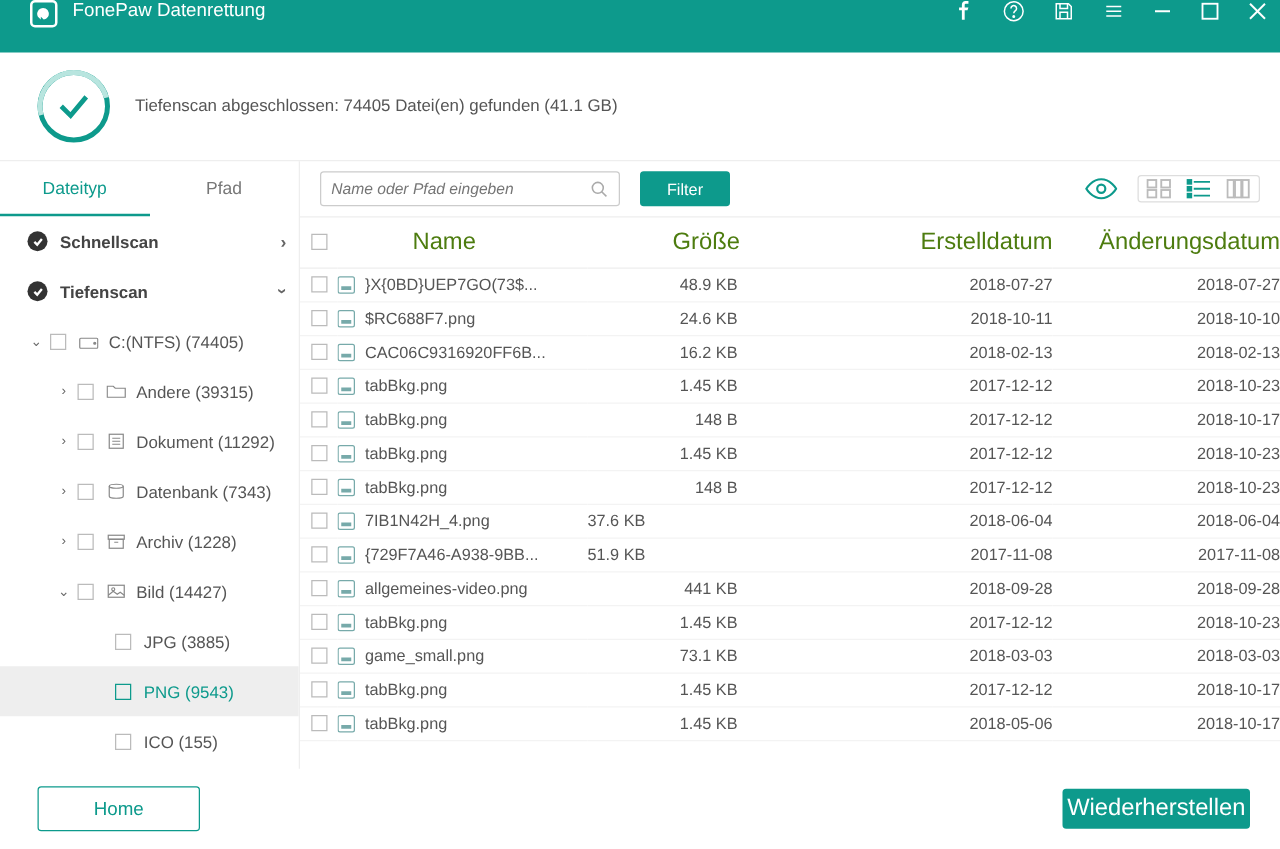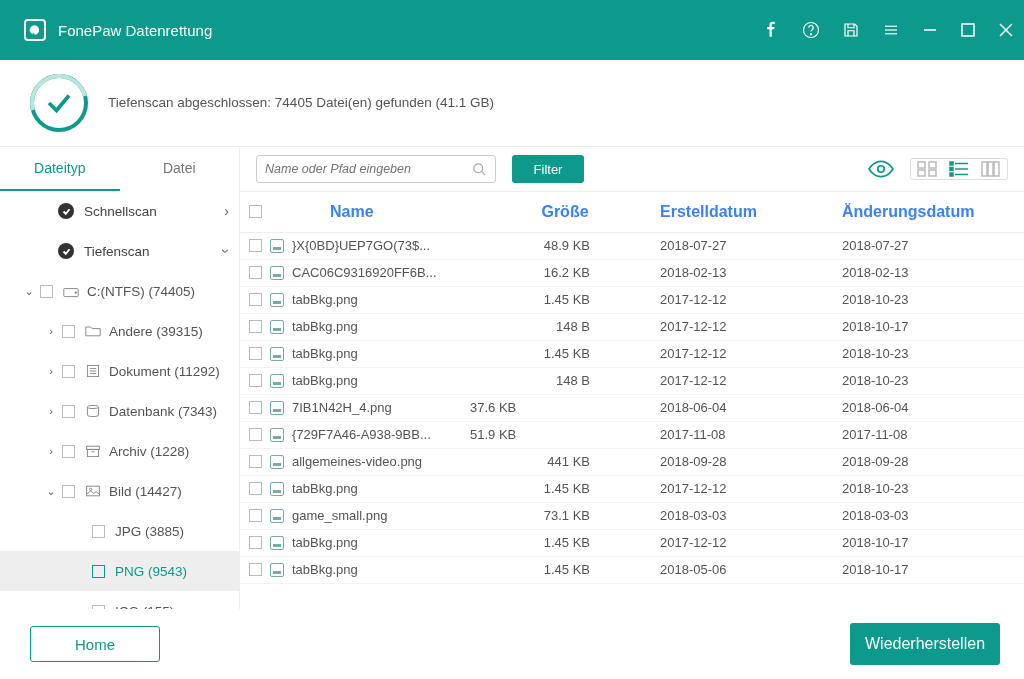--- a/index.html
+++ b/index.html
@@ -6,7 +6,7 @@
 body { background: #fff; width: 1024px; height: 679px; overflow: hidden; display: flex; flex-direction: column; }
 
 
-.titlebar { background: #0d9a8c; height: 60px; display: flex; align-items: center; padding: 0 10px 0 24px; color: #fff; }
+.titlebar { background: #0d9a8c; height: 42px; display: flex; align-items: flex-start; padding: 0 10px 0 24px; color: #fff; }
 .logo { width: 22px; height: 22px; border: 2.5px solid #fff; border-radius: 4px; display: flex; align-items: center; justify-content: center; margin-right: 12px; }
 .logo svg { width: 14px; height: 14px; fill: #fff; }
 .app-title { font-size: 15px; flex: 1; }

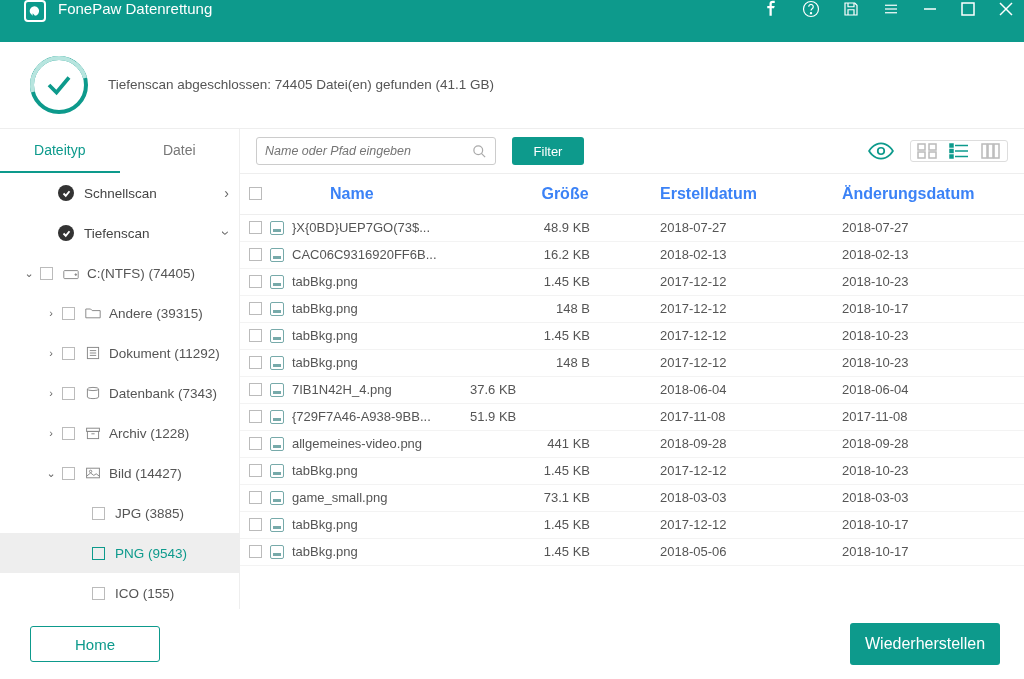--- a/index.html
+++ b/index.html
@@ -131,7 +131,7 @@
   <div class="left">
     <div class="tabs">
       <div class="tab active">Dateityp</div>
-      <div class="tab">Datei</div>
+      <div class="tab">Pfad</div>
     </div>
     <div class="tree">
       <div class="tree-item bold" style="padding-left:22px">

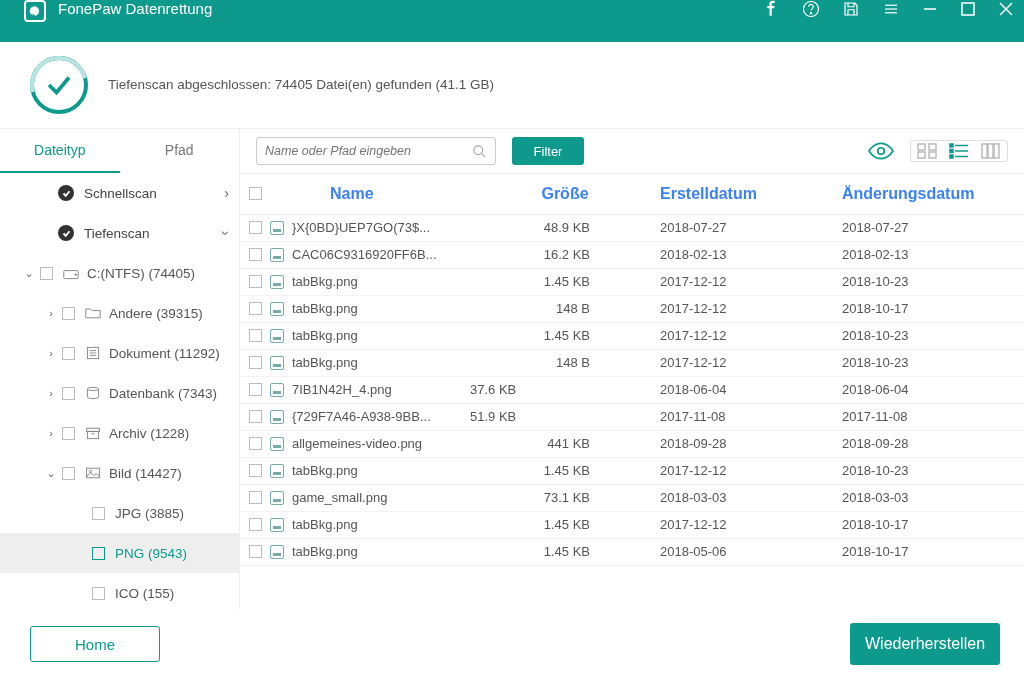--- a/index.html
+++ b/index.html
@@ -31,7 +31,7 @@
 
 .tree { flex: 1; overflow-y: auto; font-size: 13.5px; color: #555; }
 .tree-item { display: flex; align-items: center; height: 40px; padding-right: 10px; cursor: pointer; white-space: nowrap; }
-.tree-item.bold { font-weight: 400; color: #444; margin-left: 36px; }
+.tree-item.bold { font-weight: 700; color: #444; }
 .tree-item.selected { background: #eee; color: #0d9a8c; }
 .tree-item.selected .cbx { border-color: #0d9a8c; }
 .tree-expand { width: 22px; text-align: center; font-size: 11px; color: #666; }

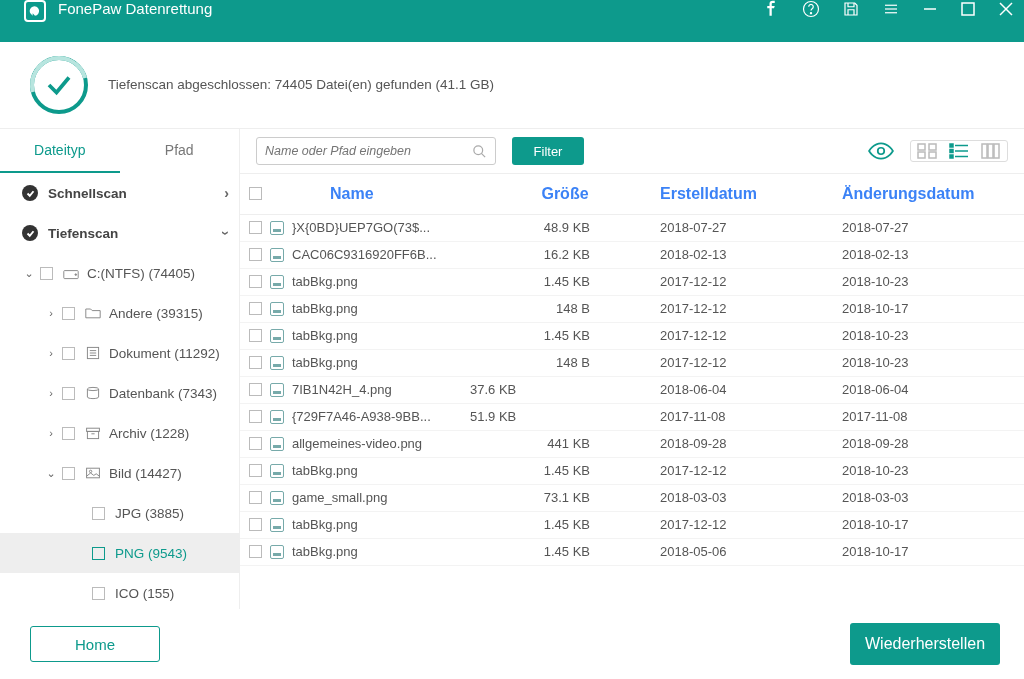--- a/index.html
+++ b/index.html
@@ -58,7 +58,7 @@
 
 .table-wrap { flex: 1; overflow-y: auto; border-top: 1px solid #eee; }
 table { width: 100%; border-collapse: collapse; table-layout: fixed; }
-th { text-align: center; font-weight: 700; color: #3b82f6; font-size: 16px; height: 40px; border-bottom: 1px solid #eee; }
+th { text-align: center; font-weight: 400; color: #4d7c0f; font-size: 19px; height: 40px; border-bottom: 1px solid #eee; }
 th.name-col { text-align: left; padding-left: 60px; }
 td { font-size: 13px; color: #555; height: 27px; border-bottom: 1px solid #f3f3f3; white-space: nowrap; overflow: hidden; text-overflow: ellipsis; }
 .col-cb { width: 30px; text-align: center; }

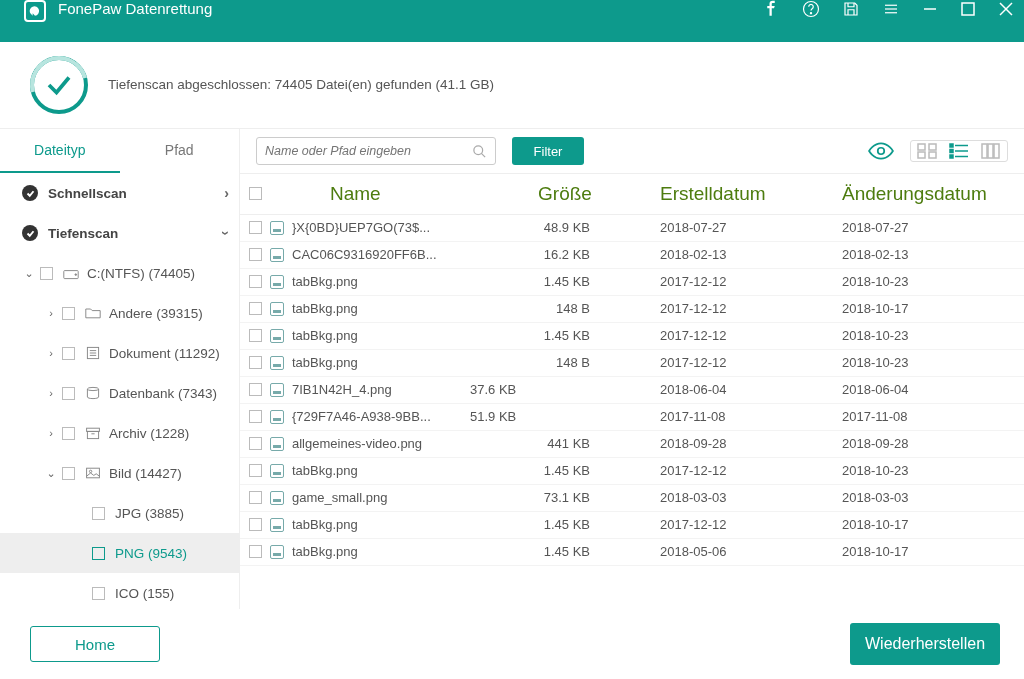--- a/index.html
+++ b/index.html
@@ -64,7 +64,7 @@
 .col-cb { width: 30px; text-align: center; }
 .col-name { width: 200px; }
 .col-size { width: 190px; text-align: center; }
-.col-date { text-align: left; }
+.col-date { text-align: right; }
 .cell-name { display: flex; align-items: center; gap: 8px; }
 .filetype-ico { width: 14px; height: 14px; border: 1px solid #7aa; border-radius: 2px; position: relative; flex-shrink: 0; }
 .filetype-ico::after { content: ""; position: absolute; left: 2px; top: 7px; width: 8px; height: 3px; background: #7aa; }

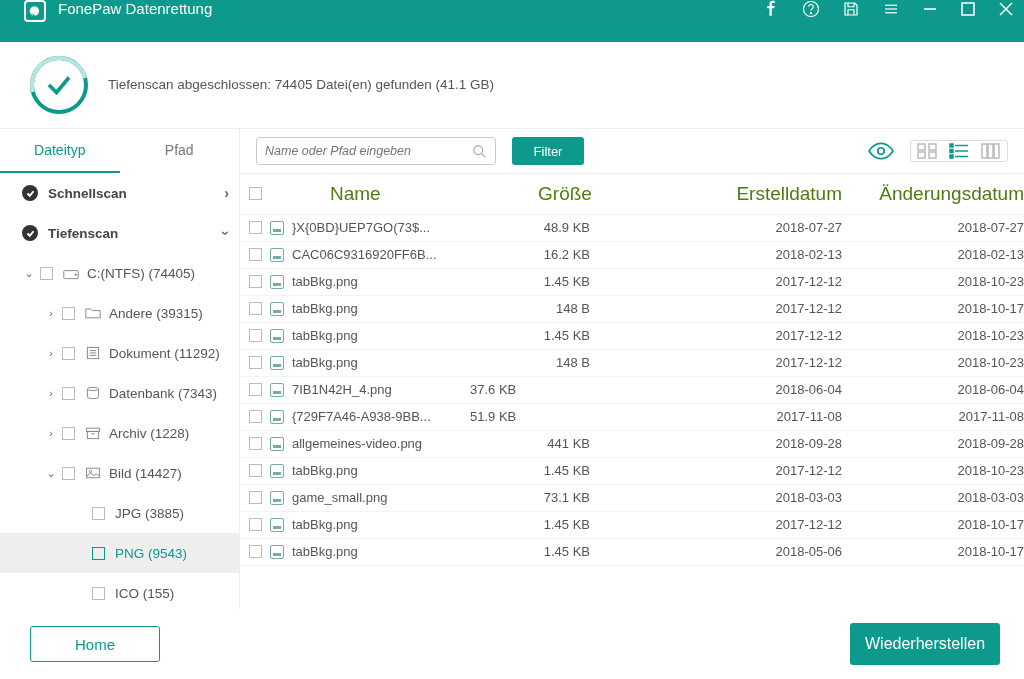--- a/index.html
+++ b/index.html
@@ -304,6 +304,20 @@
               <td class="col-name">
                 <div class="cell-name">
                   <span class="filetype-ico"></span>
+                  <span>$RC688F7.png</span>
+                </div>
+              </td>
+              <td class="col-size" style="text-align:right;padding-right:70px">24.6 KB</td>
+              <td class="col-date">2018-10-11</td>
+              <td class="col-date">2018-10-10</td>
+            </tr>
+            <tr>
+              <td class="col-cb">
+                <span class="cbx" style="margin:0 auto;display:block"></span>
+              </td>
+              <td class="col-name">
+                <div class="cell-name">
+                  <span class="filetype-ico"></span>
                   <span>CAC06C9316920FF6B...</span>
                 </div>
               </td>

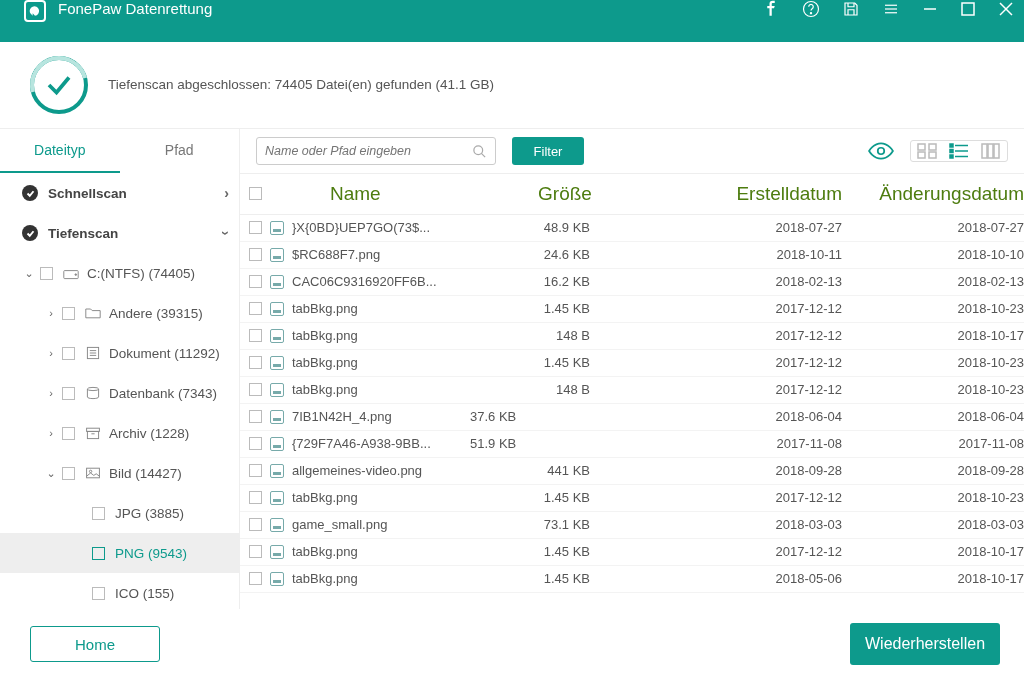--- a/index.html
+++ b/index.html
@@ -72,7 +72,7 @@
 
 .footer { display: flex; align-items: center; justify-content: space-between; padding: 14px 24px 14px 30px; }
 .home-btn { border: 1.5px solid #0d9a8c; color: #0d9a8c; background: #fff; width: 130px; height: 36px; font-size: 15px; border-radius: 3px; cursor: pointer; }
-.recover-btn { background: #0d9a8c; color: #fff; border: none; width: 150px; height: 42px; font-size: 16px; border-radius: 3px; cursor: pointer; }
+.recover-btn { background: #0d9a8c; color: #fff; border: none; width: 150px; height: 32px; font-size: 19px; border-radius: 3px; cursor: pointer; }
 </style>
 </head>
 <body>

